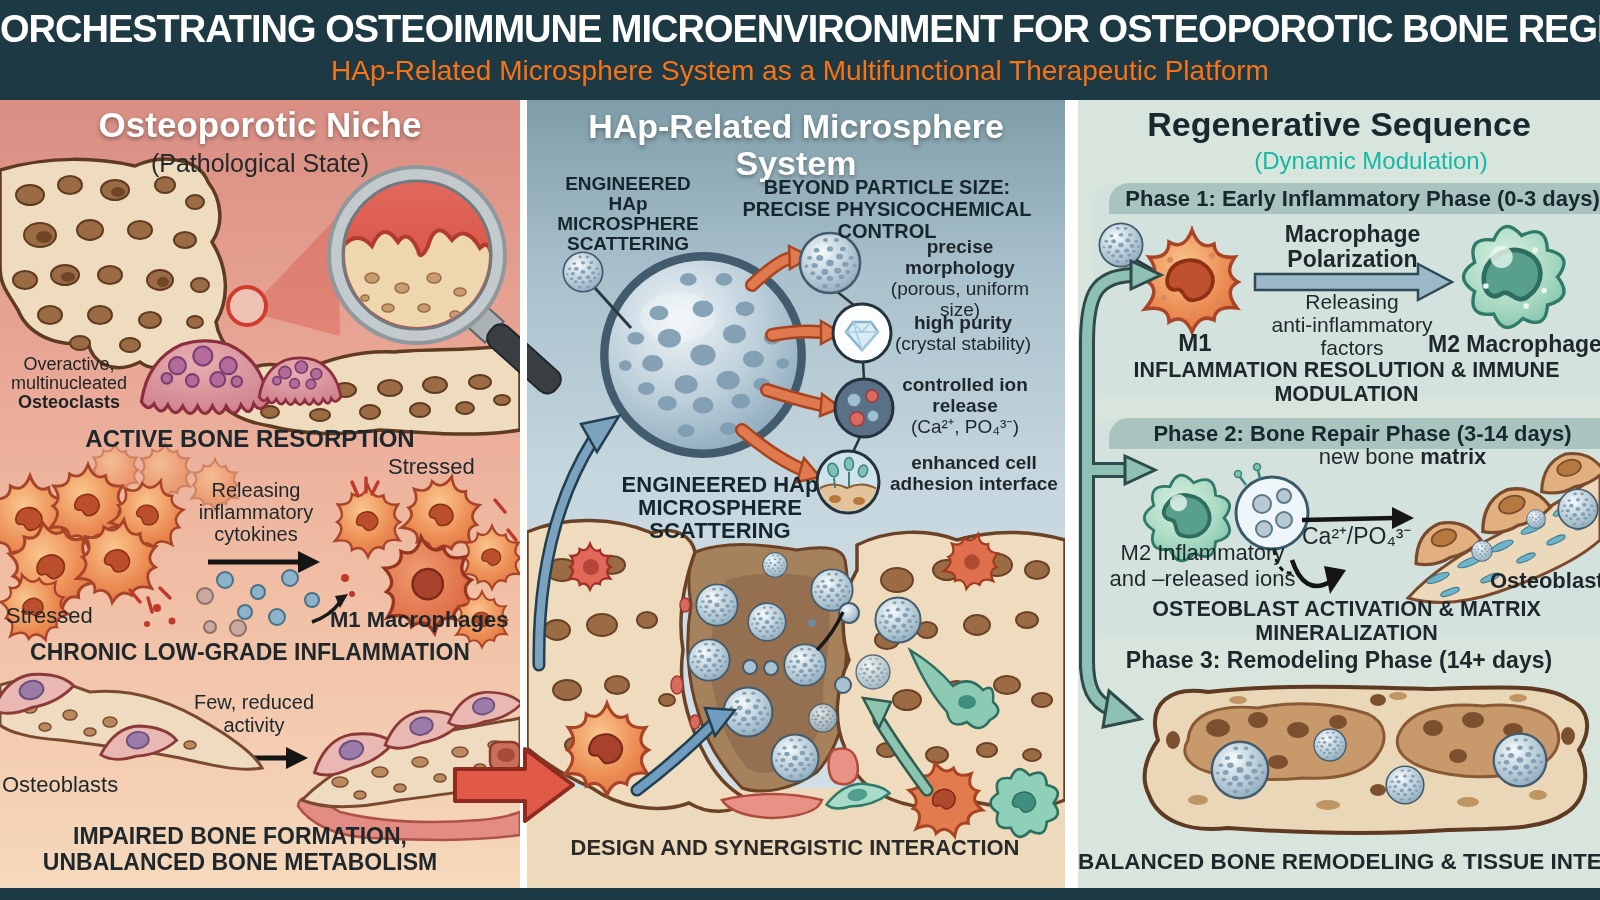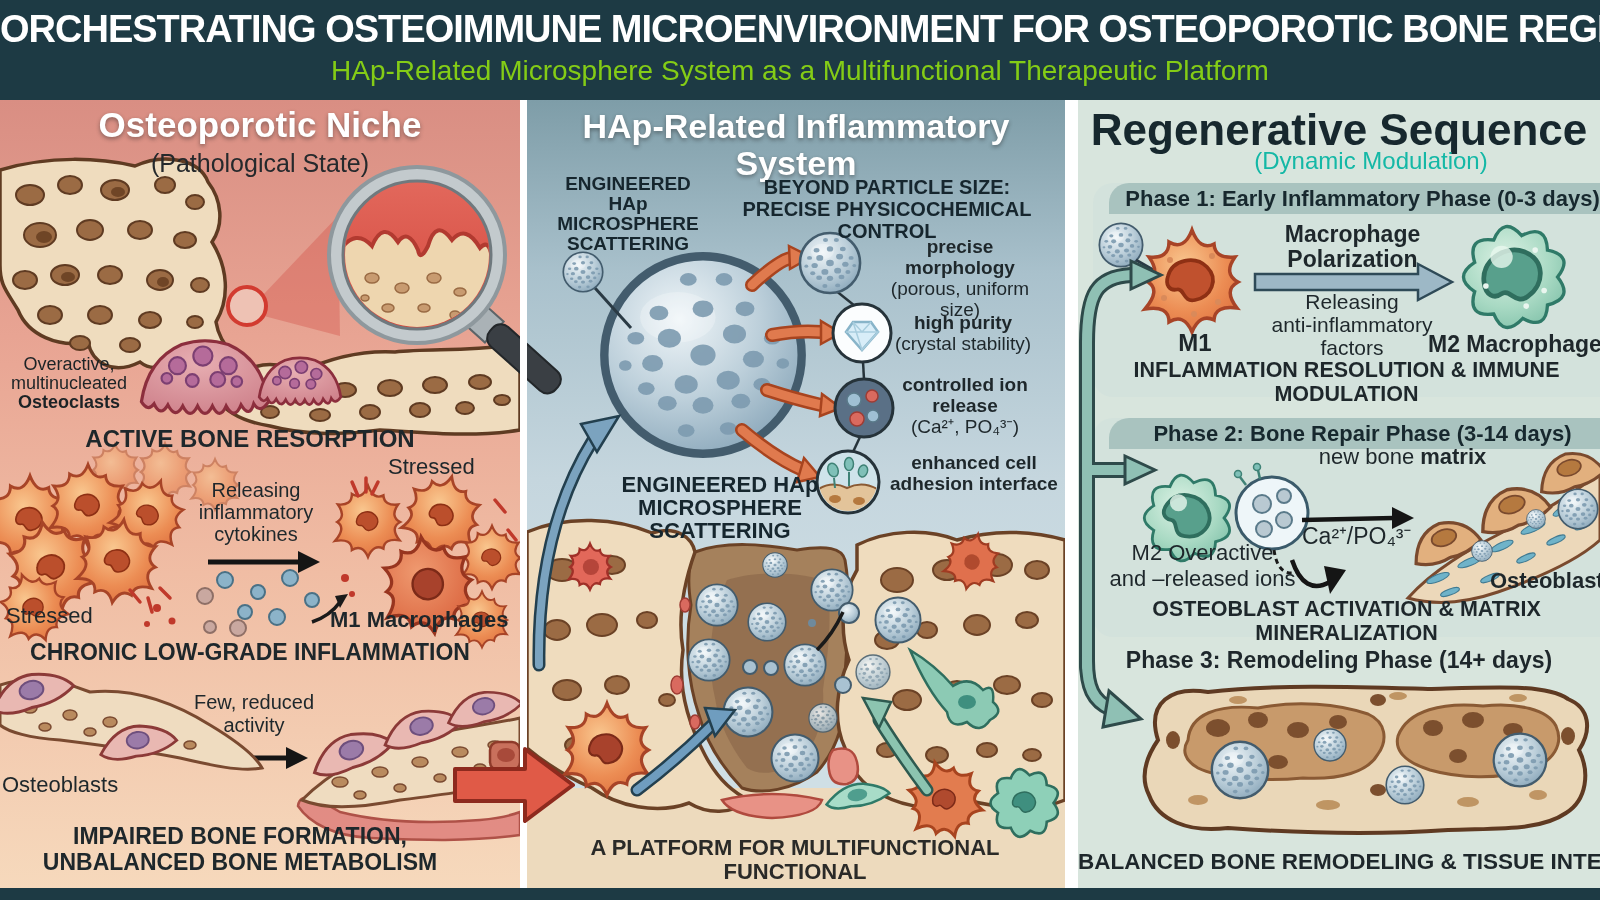--- a/index.html
+++ b/index.html
@@ -16,7 +16,7 @@
   
   #header{left:0;top:0;width:1600px;height:100px;background:var(--header-bg);}
   #header .title{left:0;top:9px;width:1600px;font-size:38px;font-weight:700;letter-spacing:-1px;}
-  #header .subtitle{left:0;top:56px;width:1600px;font-size:28px;font-weight:400;color:#84cc16;}
+  #header .subtitle{left:0;top:56px;width:1600px;font-size:28px;font-weight:400;color:#f97316;}
   #left-panel{left:0;top:100px;width:520px;height:788px;
     background:linear-gradient(180deg,var(--left-top) 0%,#e8a493 30%,#f0bda4 60%,var(--left-bottom) 100%);}
   #divider1{left:520px;top:100px;width:7px;height:788px;background:#fff;}

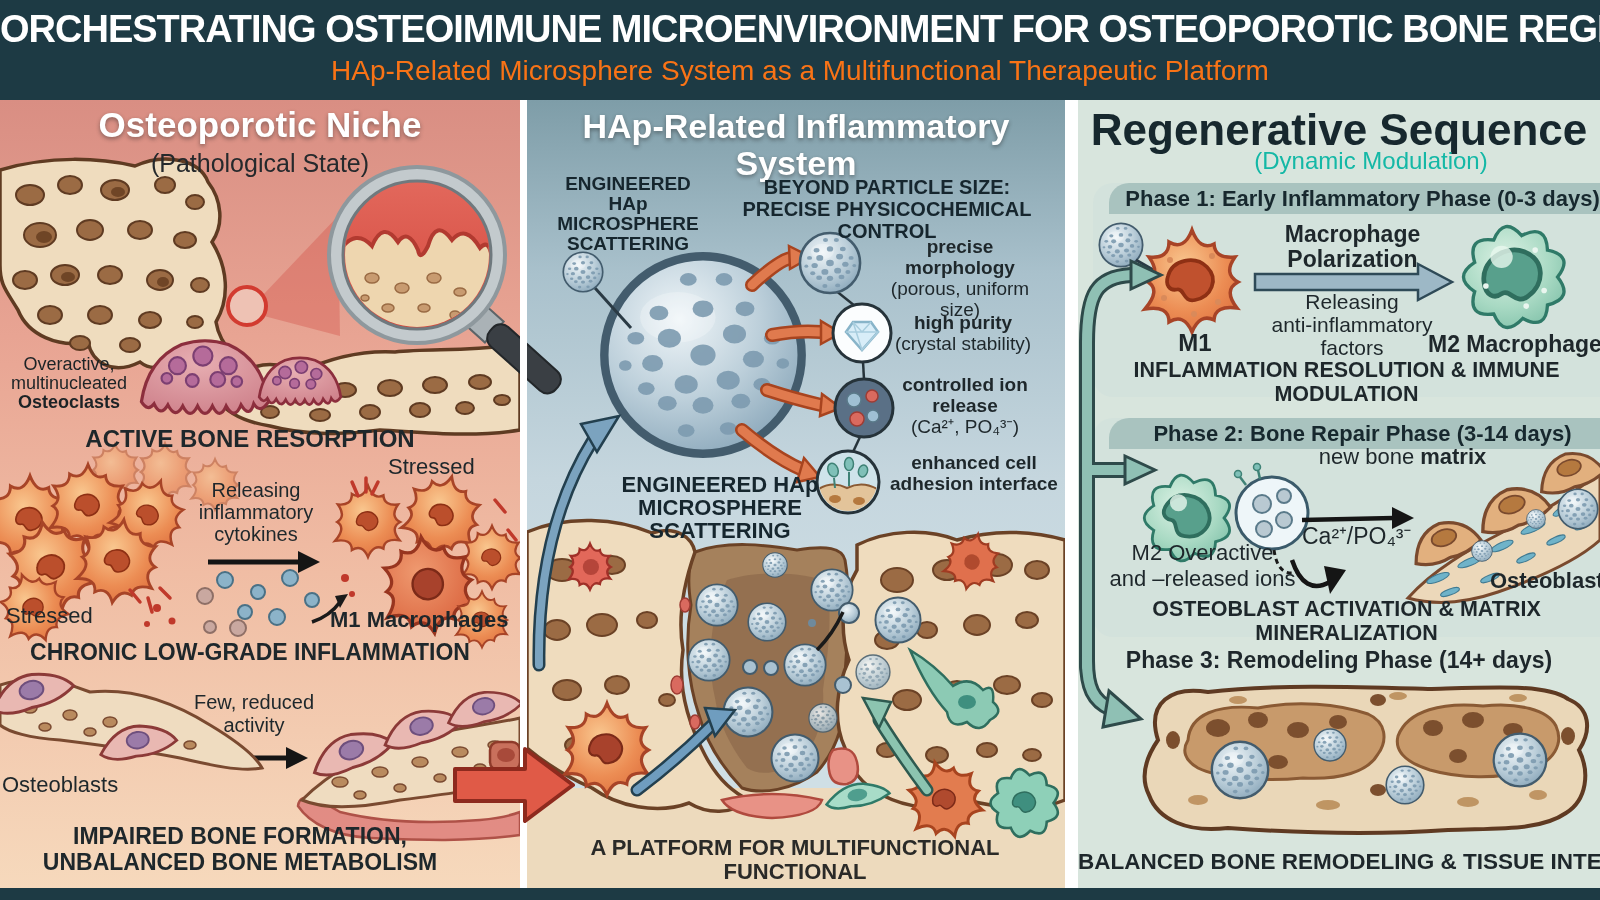--- a/index.html
+++ b/index.html
@@ -579,7 +579,7 @@
     </g>
   </svg>
 
-  <div class="t c white b shadow z3" style="left:527px;top:108px;width:538px;font-size:34px">HAp-Related Inflammatory System</div>
+  <div class="t c white b shadow z3" style="left:527px;top:108px;width:538px;font-size:34px">HAp-Related Microsphere System</div>
   <div class="t c b z3" style="left:548px;top:174px;width:160px;font-size:19px;line-height:20px;color:#16262e">
     <span class="blk">ENGINEERED</span>
     <span class="blk">HAp MICROSPHERE</span>

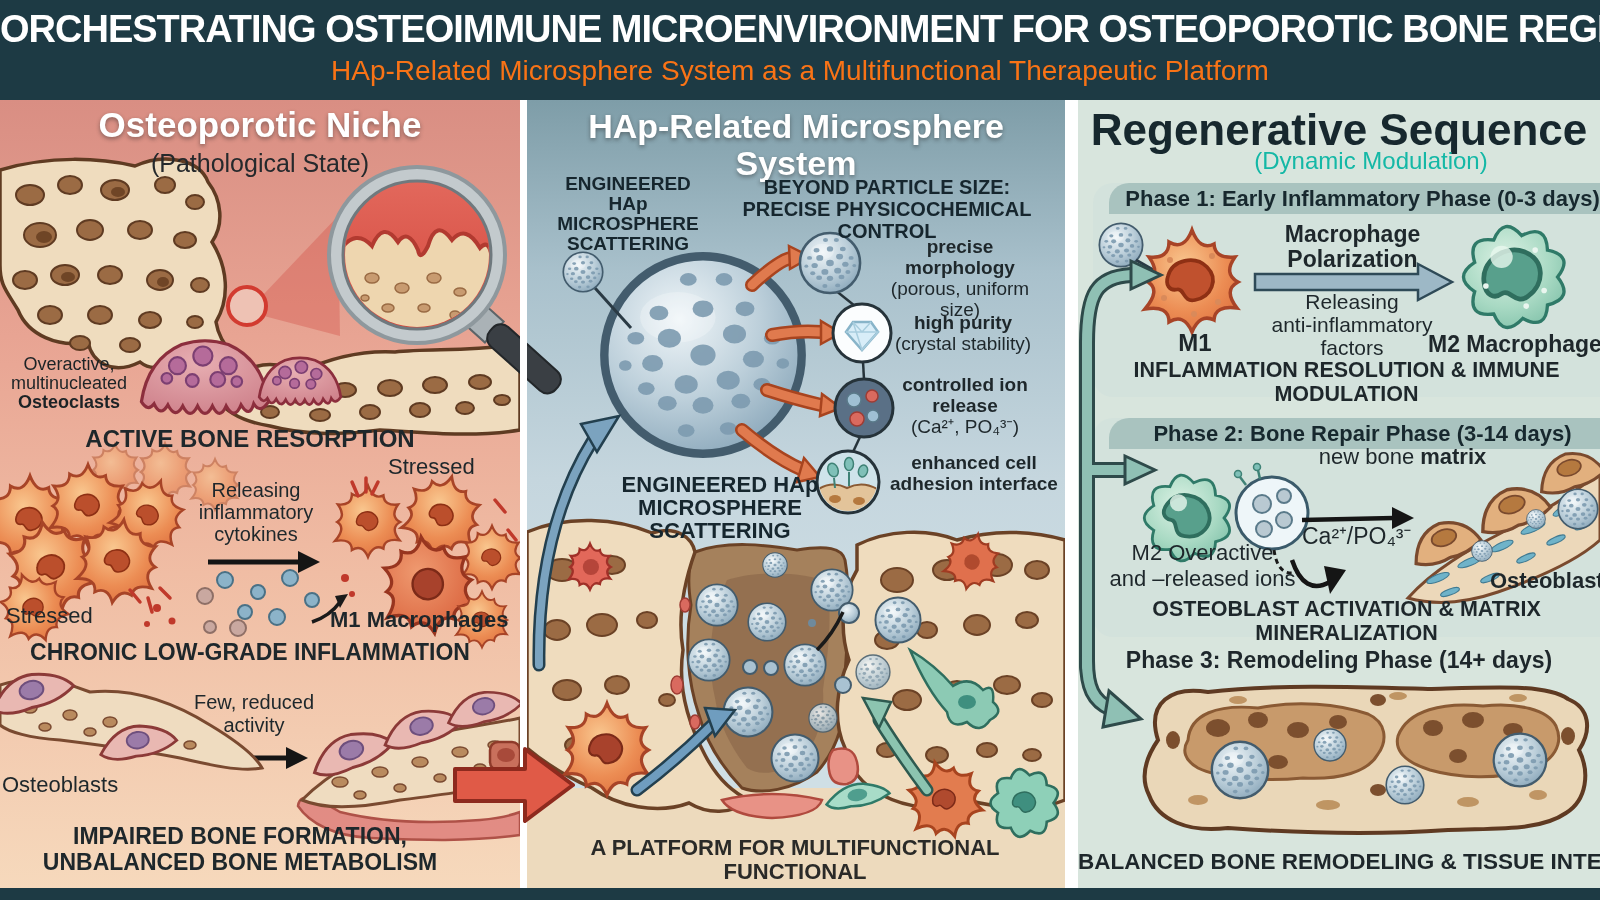--- a/index.html
+++ b/index.html
@@ -771,7 +771,7 @@
     <polygon points="15,34 85,34 85,14 133,50 85,86 85,66 15,66" fill="#e05a47" stroke="#8e2a1e" stroke-width="4" stroke-linejoin="round"></polygon>
   </svg>
 
-  <div class="t c b z3" style="left:1078px;top:106px;width:522px;font-size:44px;color:#17282e">Regenerative Sequence</div>
+  <div class="t c b z3" style="left:1078px;top:106px;width:522px;font-size:34px;color:#17282e">Regenerative Sequence</div>
   <div class="t c z3" style="left:1078px;top:148px;width:586px;font-size:24px;color:#14b8a6">(Dynamic Modulation)</div>
 
   <div class="t c b z3" style="left:1160px;top:330px;width:70px;font-size:24px">M1</div>

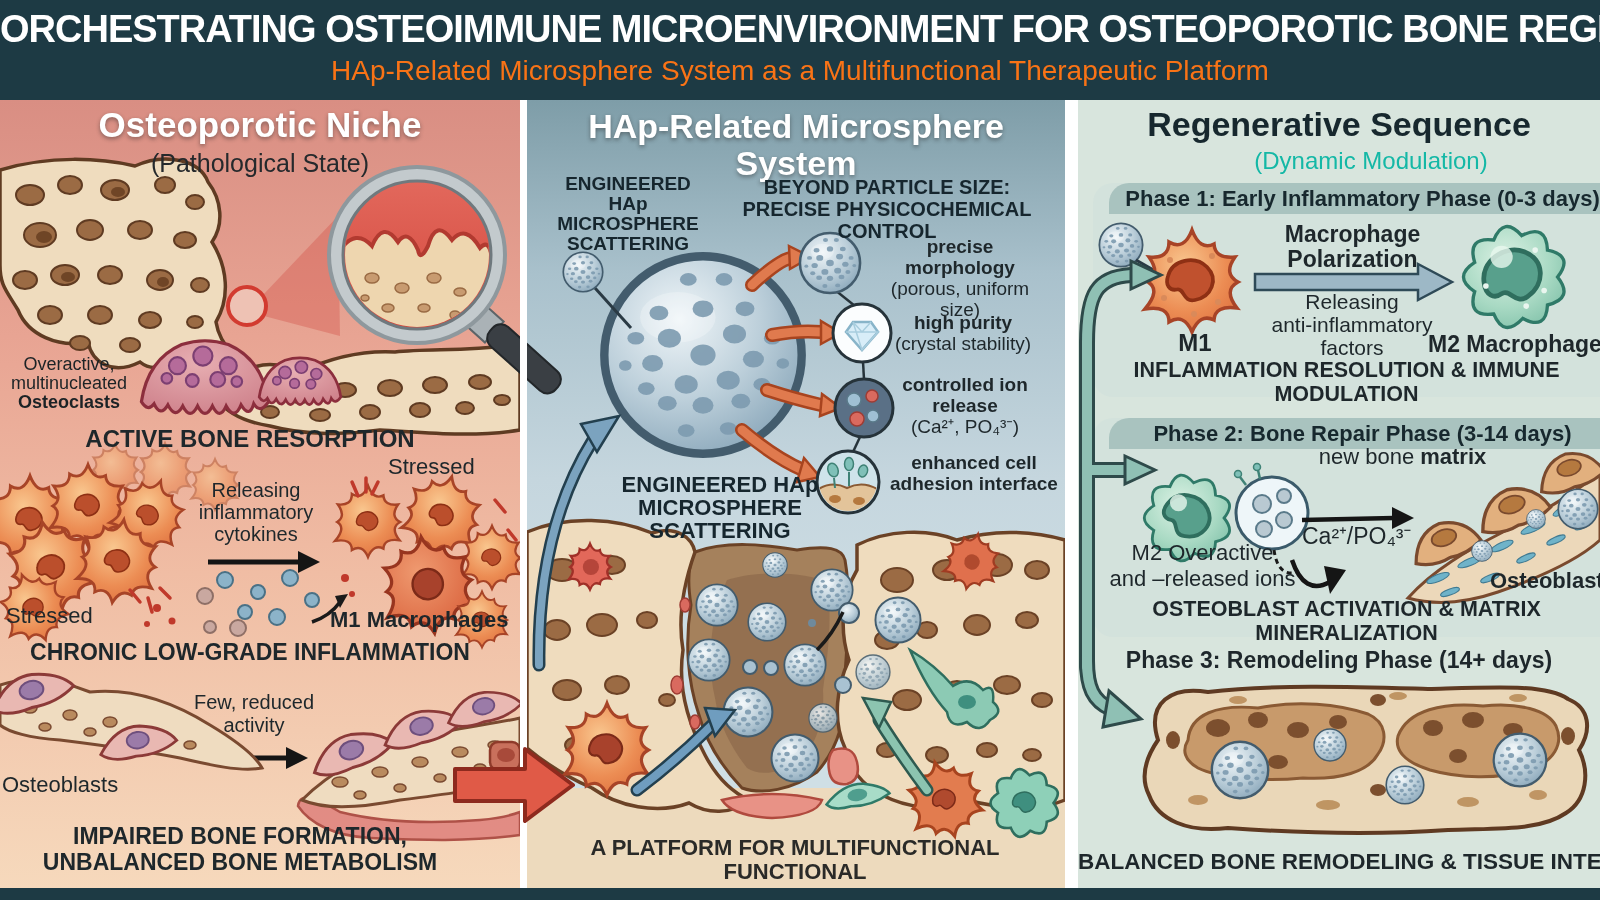--- a/index.html
+++ b/index.html
@@ -792,7 +792,7 @@
   </div>
   <div class="t z3" style="left:1302px;top:524px;font-size:23px;font-weight:500">Ca²⁺/PO₄³⁻</div>
   <div class="t c z3" style="left:1100px;top:540px;width:205px;font-size:22px;line-height:26px">
-    <span class="blk">M2 Overactive</span>
+    <span class="blk">M2 Inflammatory</span>
     <span class="blk">and –released ions</span>
   </div>
   <div class="t b z3" style="left:1490px;top:569px;font-size:22px">Osteoblast</div>

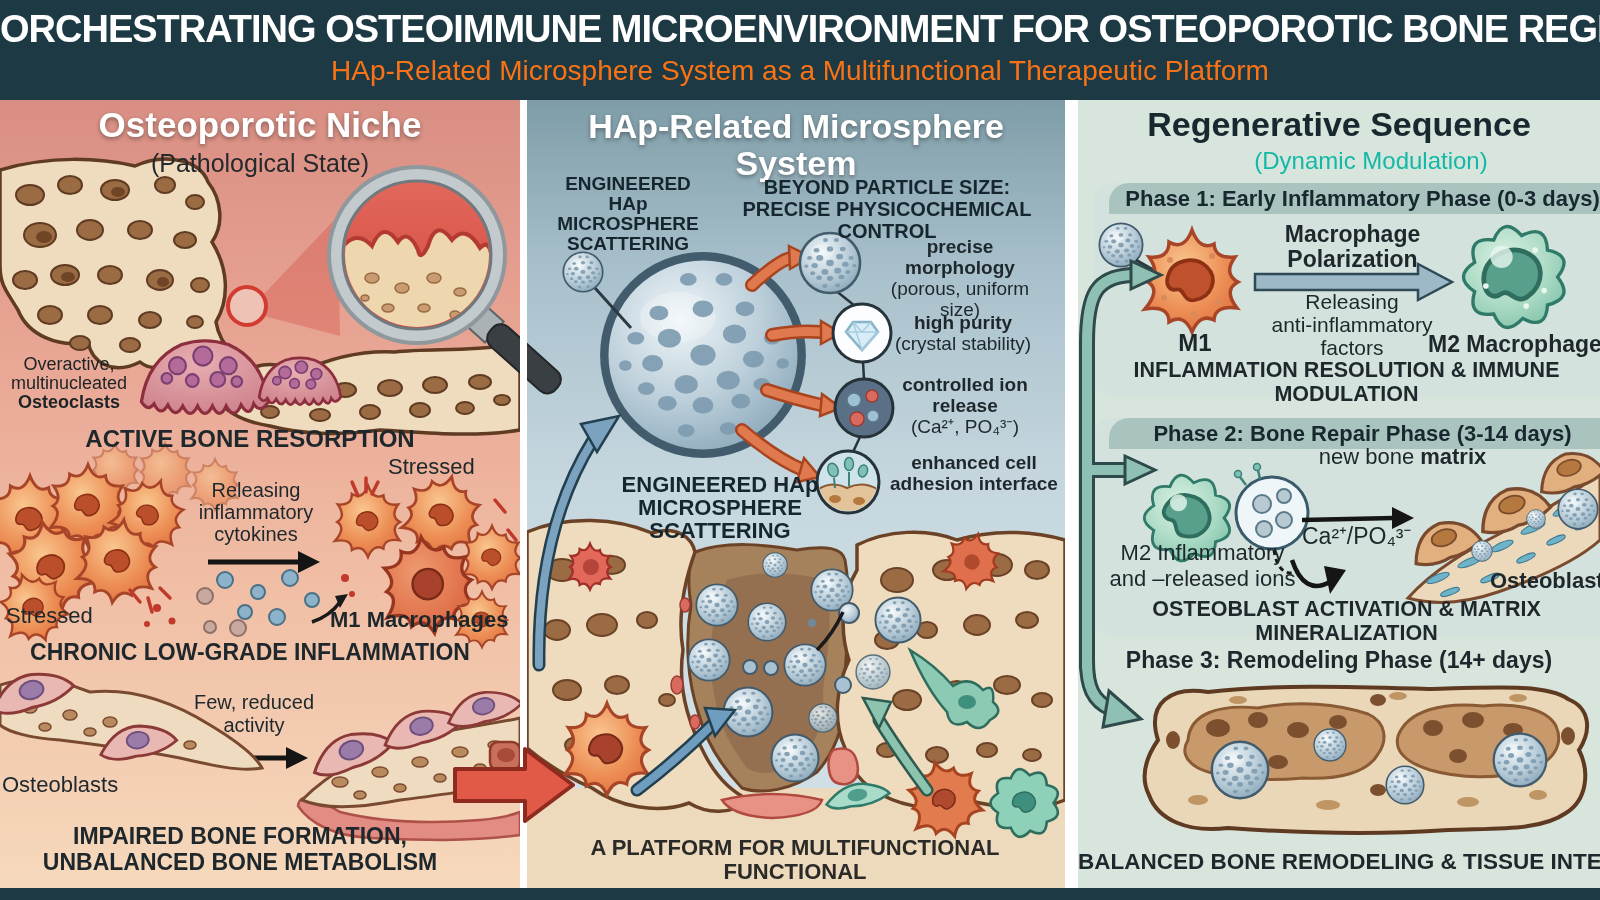--- a/index.html
+++ b/index.html
@@ -611,7 +611,6 @@
     <span class="blk">MICROSPHERE SCATTERING</span>
   </div>
   <div class="t c b z3" style="left:545px;top:836px;width:500px;font-size:22px;line-height:24px;color:#2a2a28">
-    <span class="blk">A PLATFORM FOR MULTIFUNCTIONAL FUNCTIONAL</span>
     <span class="blk">DESIGN AND SYNERGISTIC INTERACTION</span>
   </div>
 

